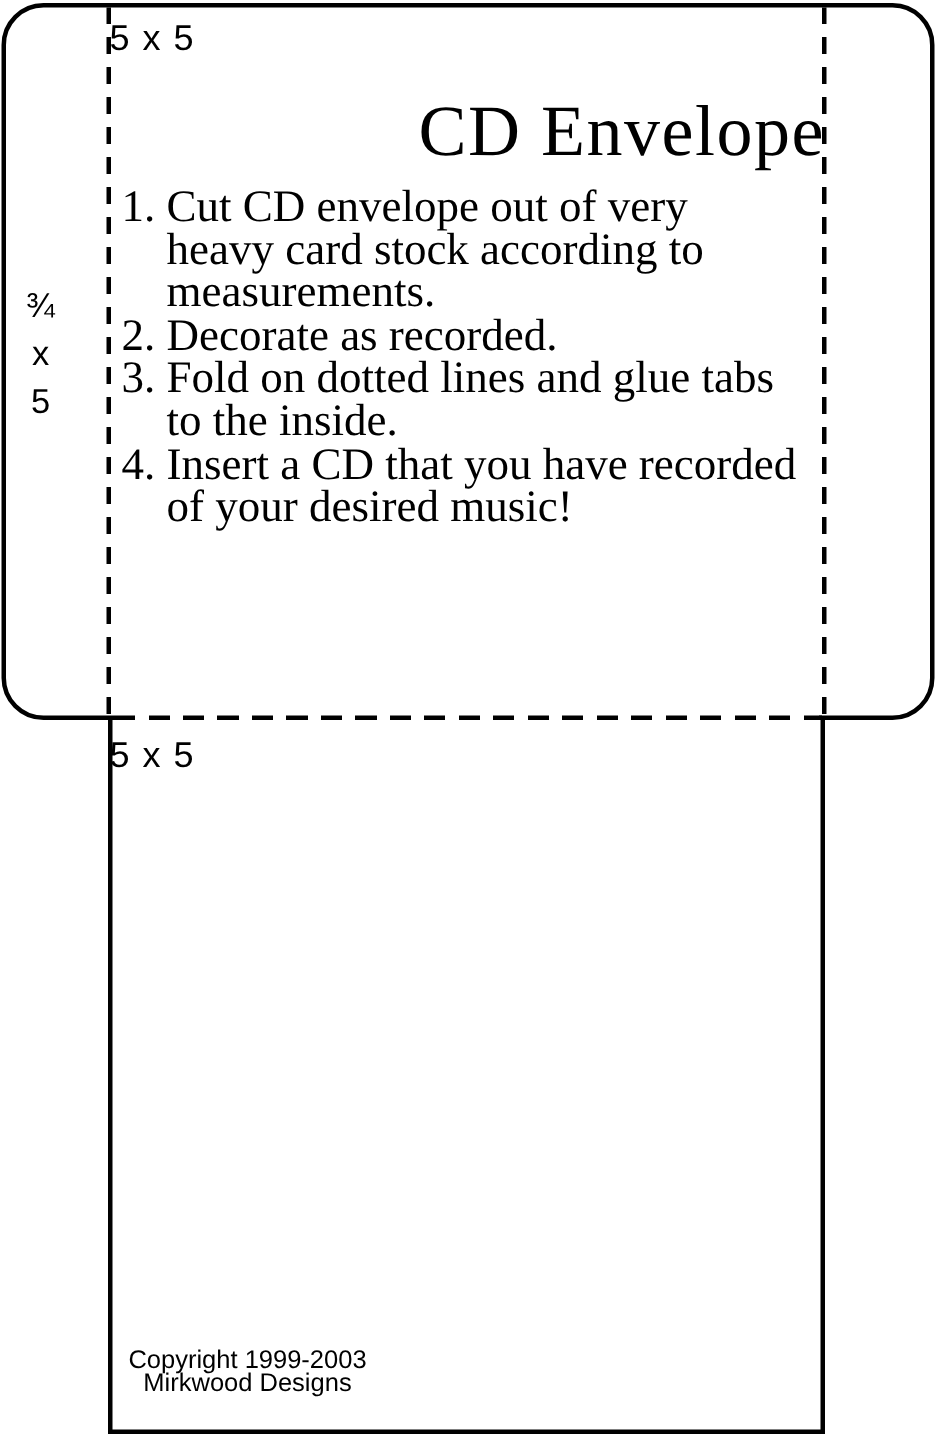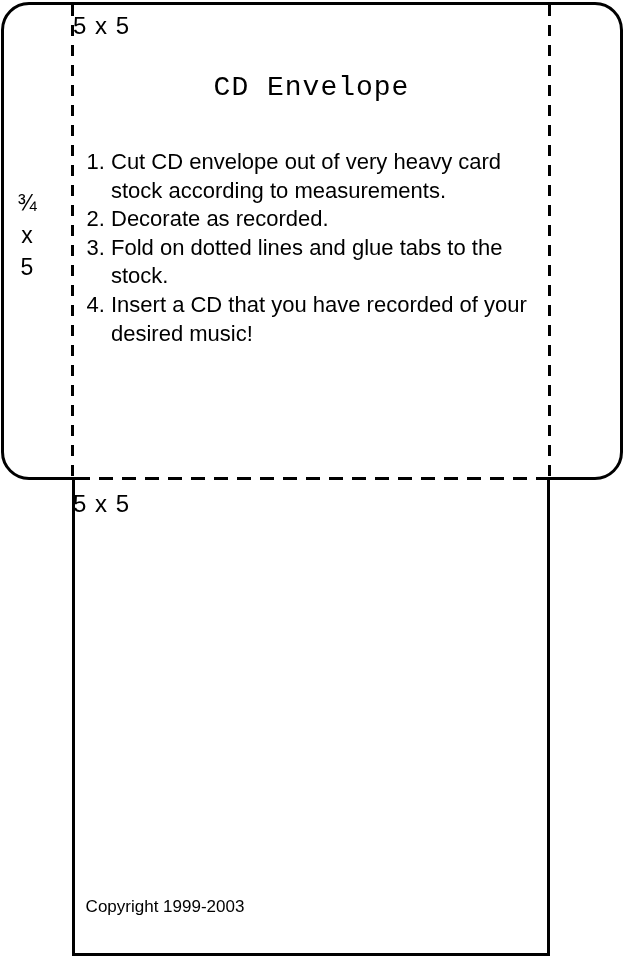--- a/index.html
+++ b/index.html
@@ -78,9 +78,9 @@
   .envelope-title {
     position: absolute;
     left: 73px; top: 64px; width: 477px;
-    text-align: center;
-    font-family: Liberation Mono, monospace;
-    font-size: 28px;
+    text-align: right;
+    font-family: Liberation Serif, serif;
+    font-size: 48px;
     line-height: 48px;
     letter-spacing: 1px;
     z-index: 4;

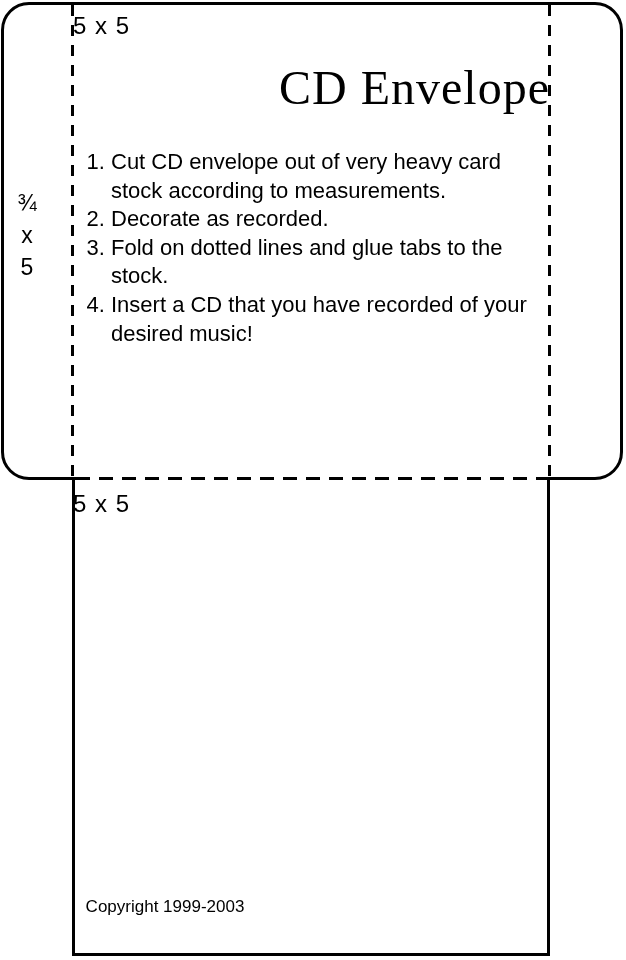--- a/index.html
+++ b/index.html
@@ -87,9 +87,9 @@
   }
   .instructions {
     position: absolute;
-    left: 84px; top: 148px; width: 452px;
-    font-family: Liberation Sans, sans-serif;
-    font-size: 22px;
+    left: 84px; top: 124px; width: 452px;
+    font-family: Liberation Serif, serif;
+    font-size: 30px;
     line-height: 28.6px;
     z-index: 4;
   }

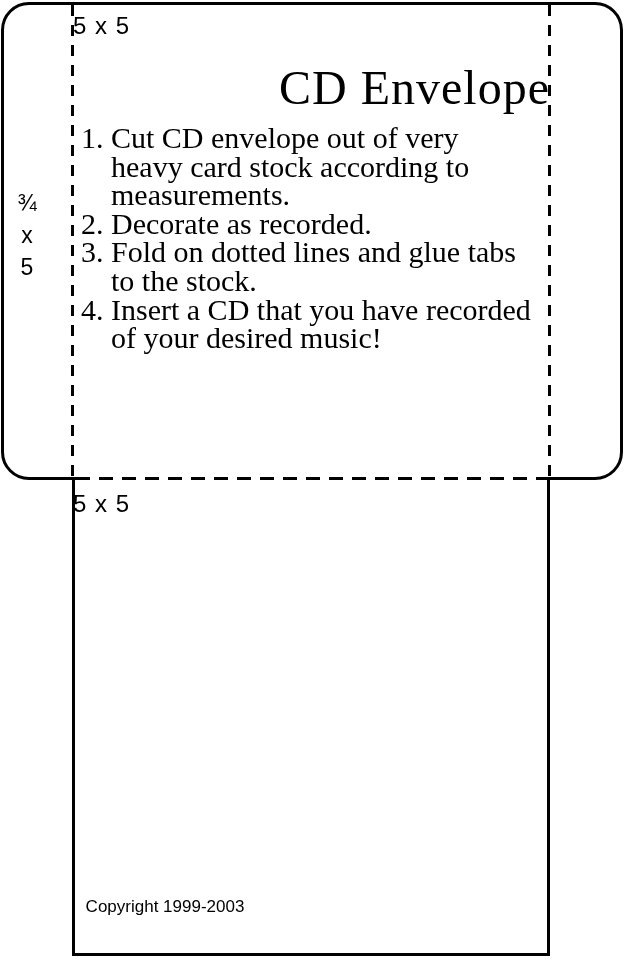--- a/index.html
+++ b/index.html
@@ -140,7 +140,7 @@
     <ol>
       <li>Cut CD envelope out of very heavy card stock according to measurements.</li>
       <li>Decorate as recorded.</li>
-      <li>Fold on dotted lines and glue tabs to the stock.</li>
+      <li>Fold on dotted lines and glue tabs to the inside.</li>
       <li>Insert a CD that you have recorded of your desired music!</li>
     </ol>
   </div>

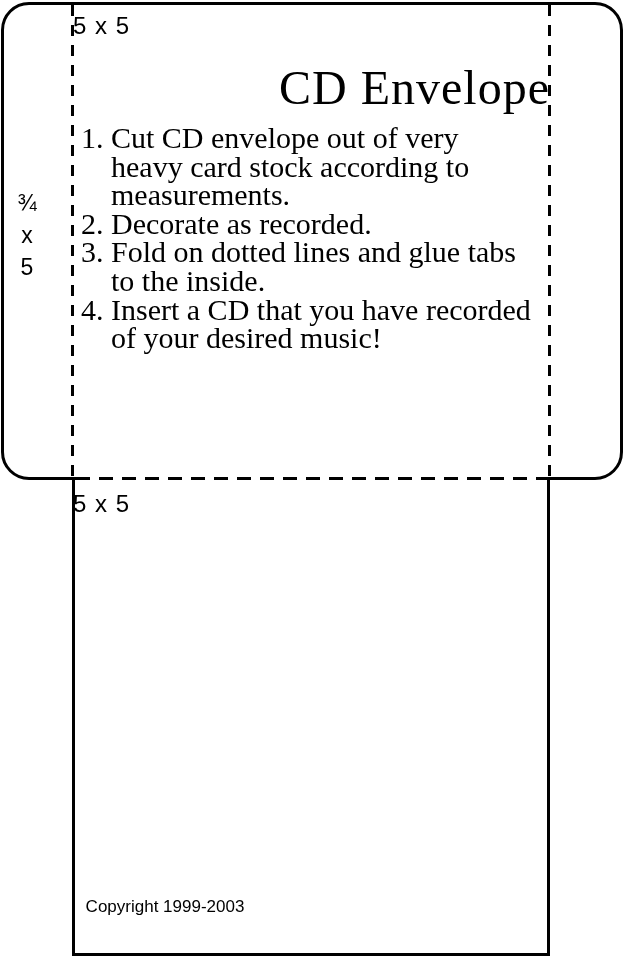--- a/index.html
+++ b/index.html
@@ -155,6 +155,7 @@
 
   <div class="copyright">
     <div>Copyright 1999-2003</div>
+    <div>Mirkwood Designs</div>
   </div>
 
 </div>

